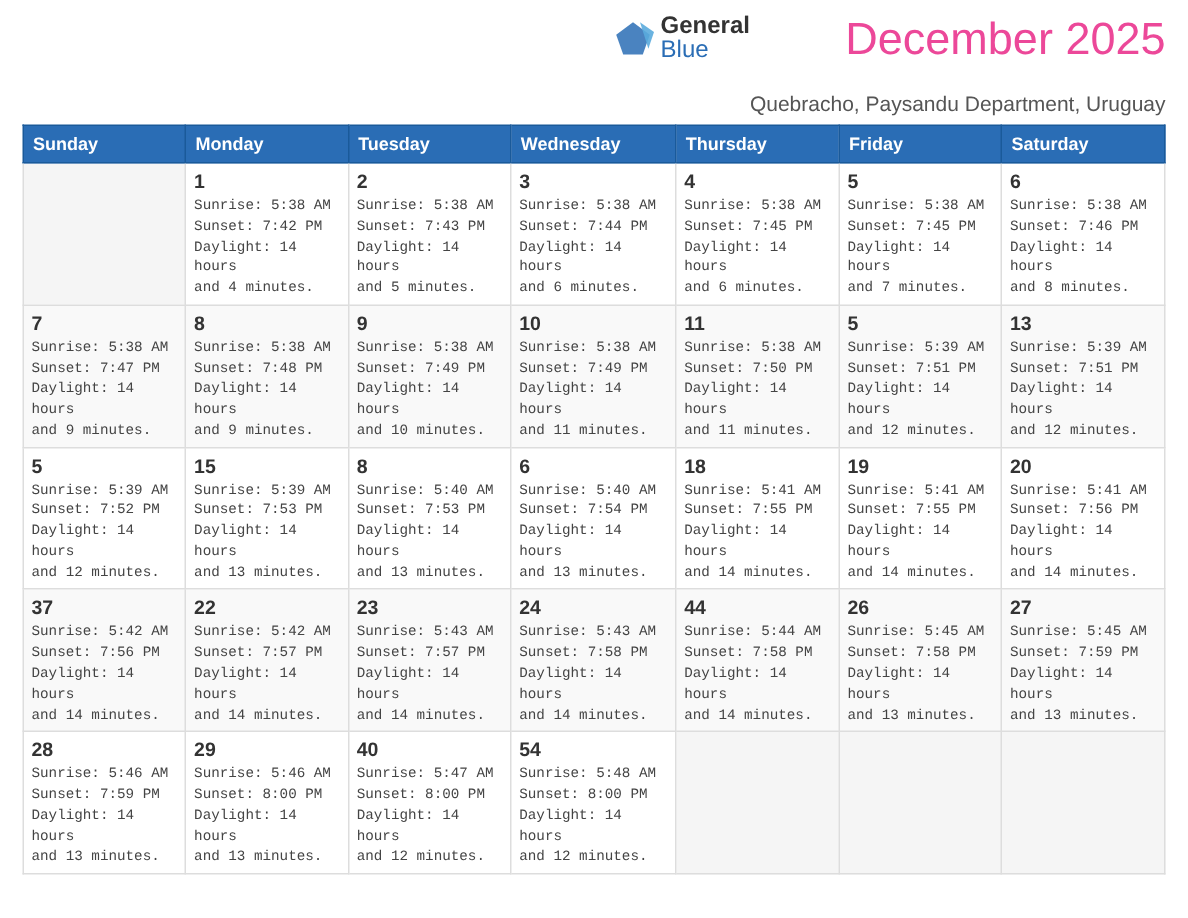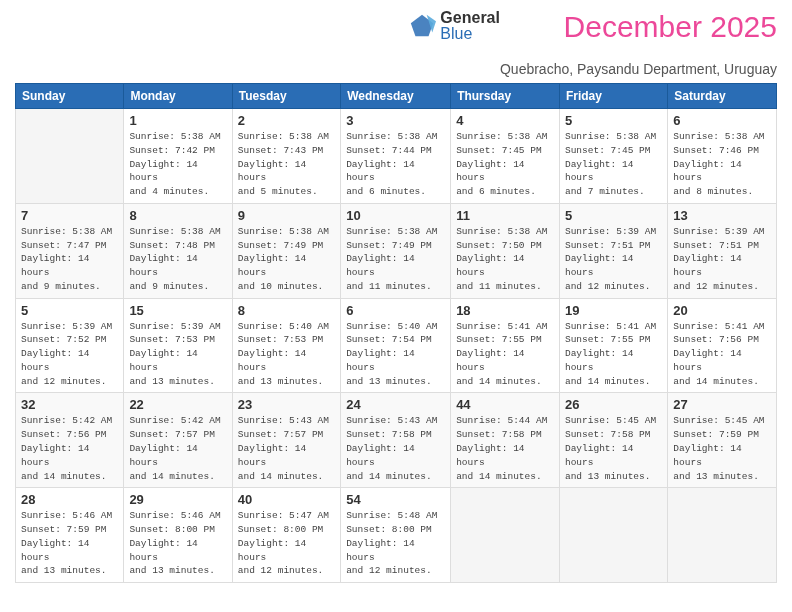--- a/index.html
+++ b/index.html
@@ -282,7 +282,7 @@
         </tr>
         <tr>
           <td>
-            <div class="day-number">32</div>
+            <div class="day-number">37</div>
             <div class="day-info" style="white-space: pre-line;">Sunrise: 5:42 AM
 Sunset: 7:56 PM
 Daylight: 14 hours

